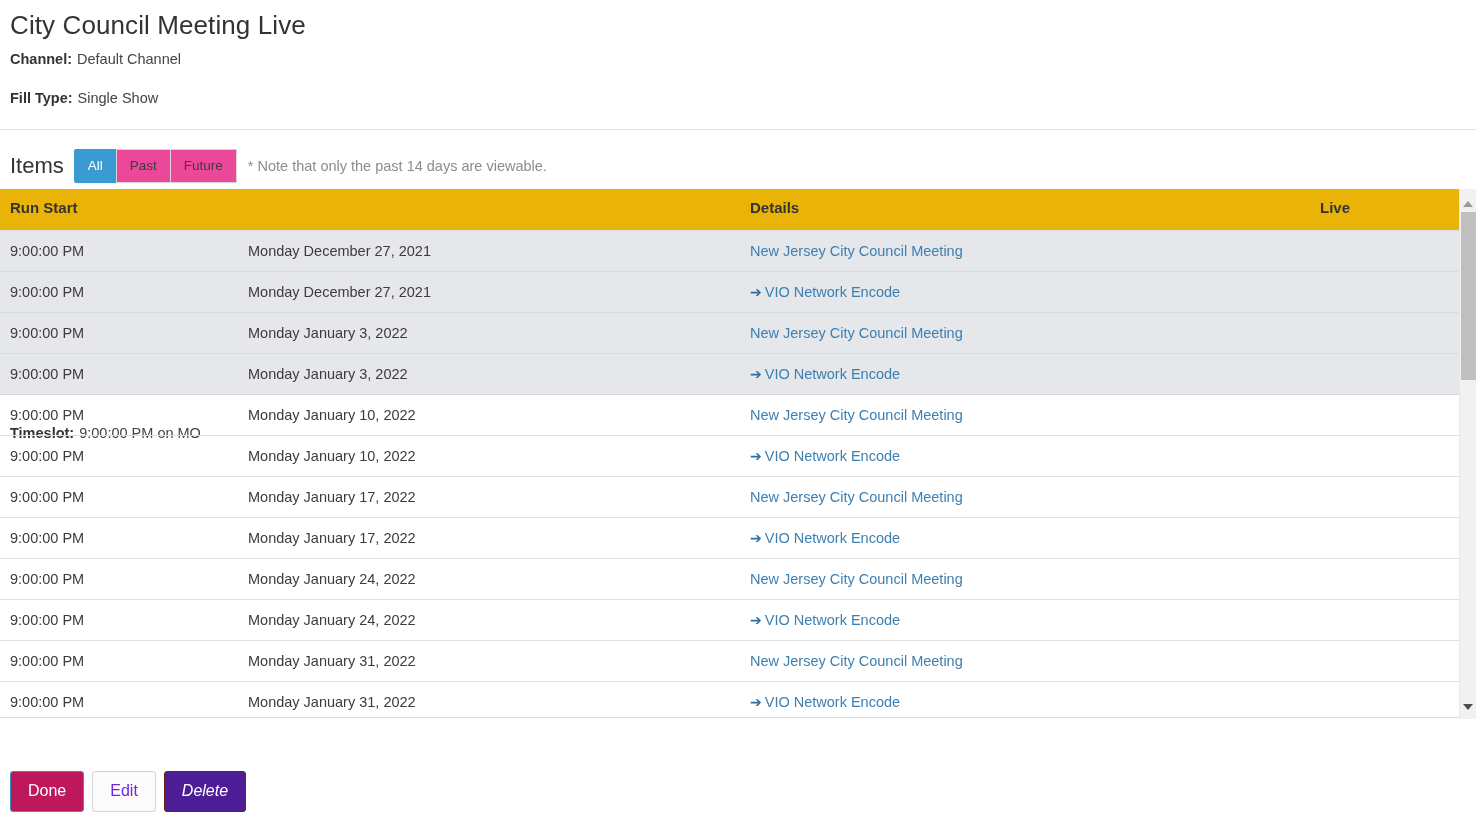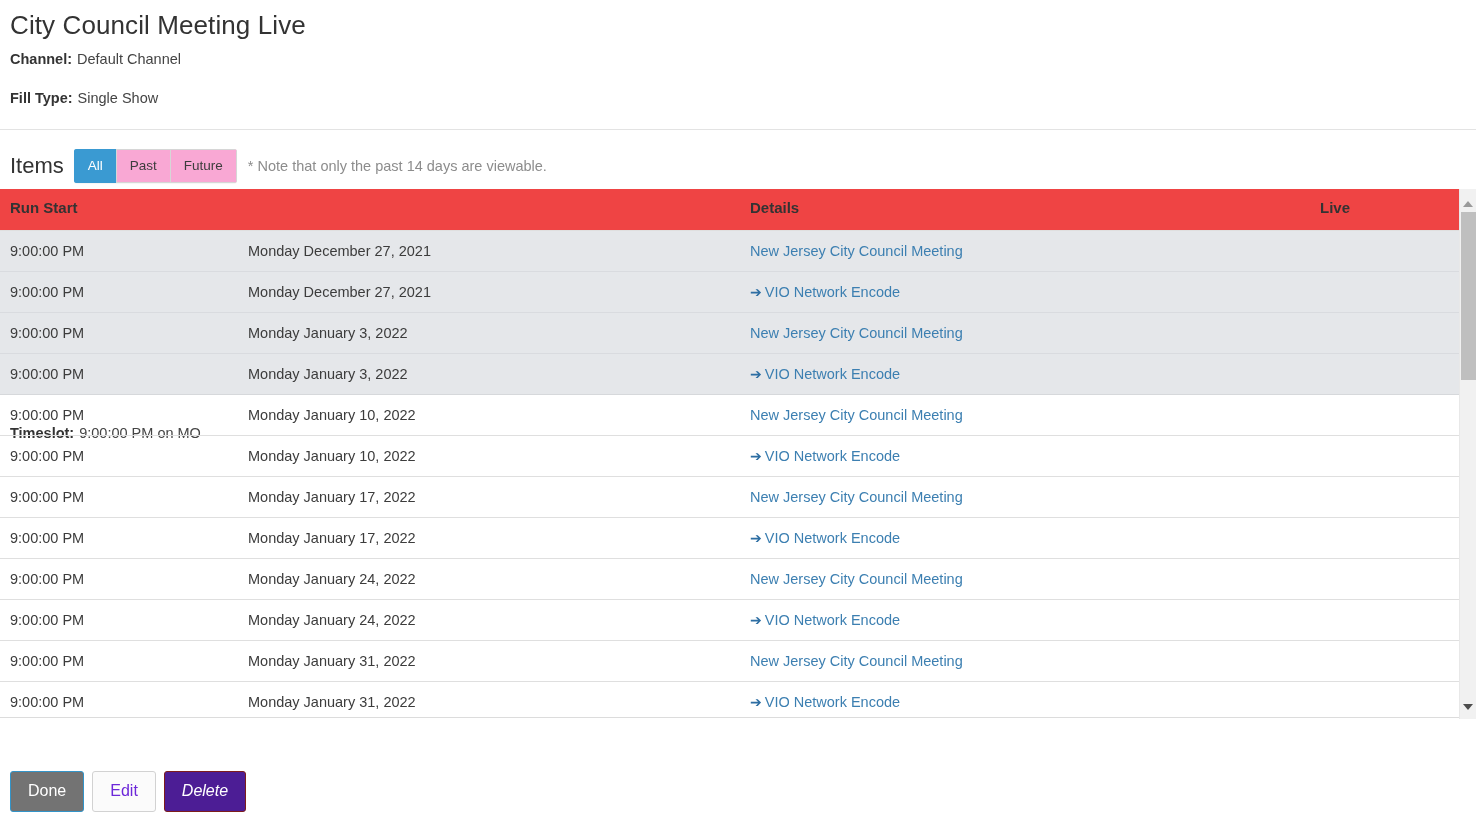--- a/index.html
+++ b/index.html
@@ -84,7 +84,7 @@
     font-size: 13.5px;
     line-height: 1;
     padding: 9px 13px 10px 13px;
-    background: #f9a8d4;
+    background: #ec4899;
     border: 1px solid #d6d6d6;
     border-right-width: 0;
     color: #3d3d3d;

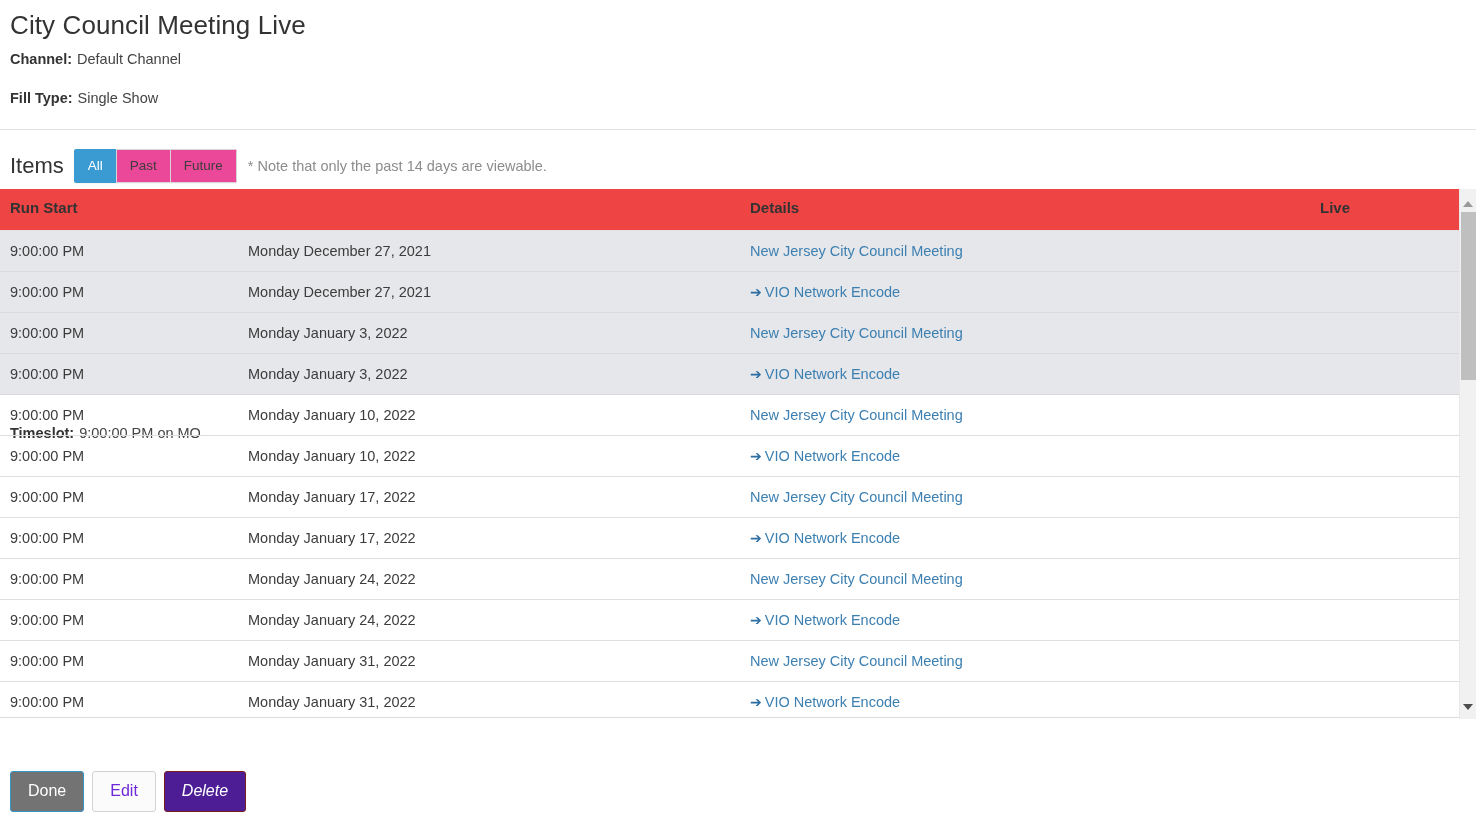--- a/index.html
+++ b/index.html
@@ -130,7 +130,7 @@
     font-size: 15px;
     color: #333333;
     padding: 10px 10px 14px 10px;
-    background: #ef4444;
+    background: #eab308;
     border: 0;
   }
   table.items tbody td {

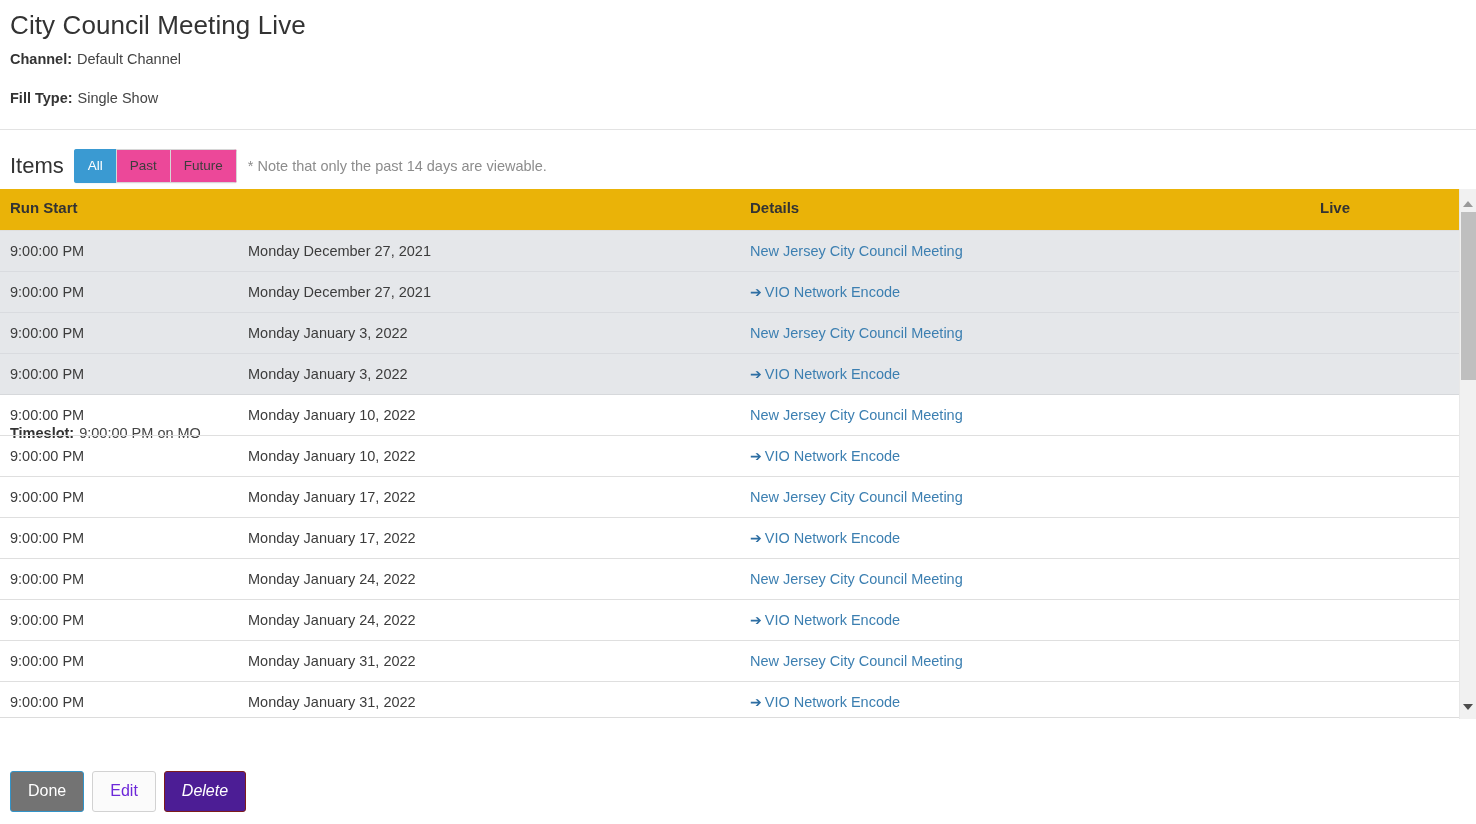--- a/index.html
+++ b/index.html
@@ -230,7 +230,7 @@
     outline: none;
   }
   .btn-done {
-    background: #737373;
+    background: #be185d;
     color: #ffffff;
     border-color: #3394c8;
   }

